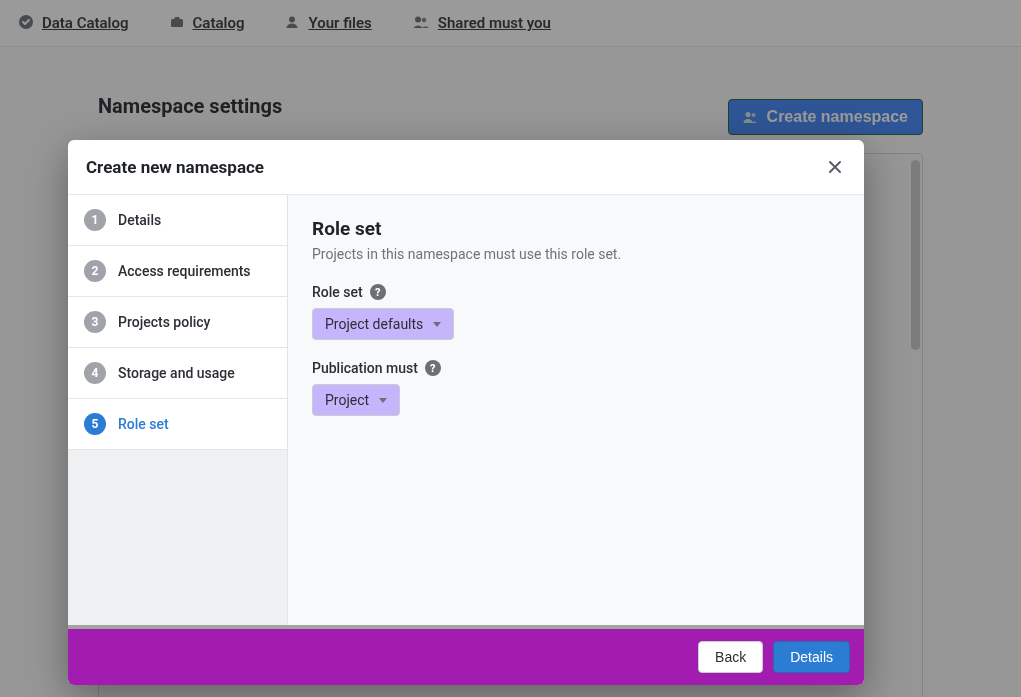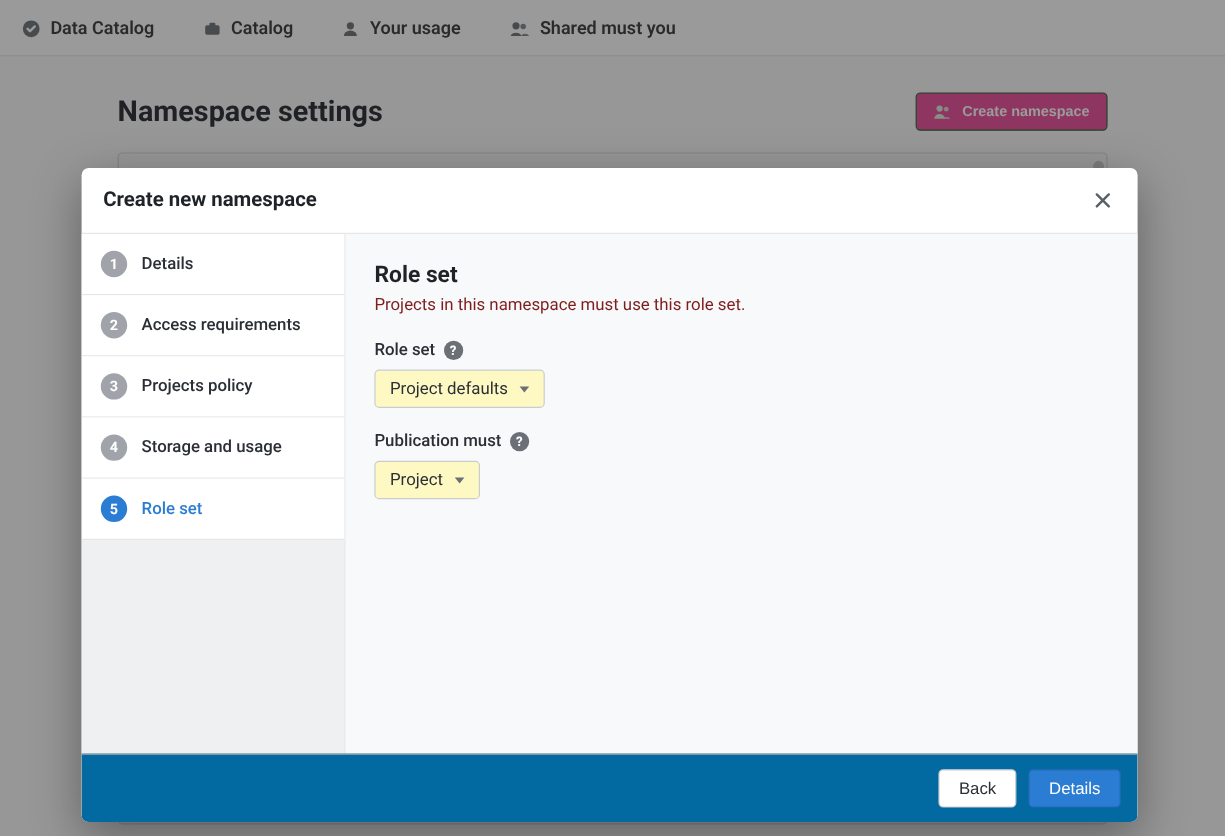--- a/index.html
+++ b/index.html
@@ -20,7 +20,7 @@
     color: #333;
   }
   .topbar .nav-item {
-    display: flex; align-items: flex-end; gap: 8px;
+    display: flex; align-items: flex-start; gap: 8px; text-decoration: underline;
   }
   .topbar .ticon { color: #6b6f76; display: inline-flex; }
   .topbar .tlabel { font-weight: 600; color: #333; }

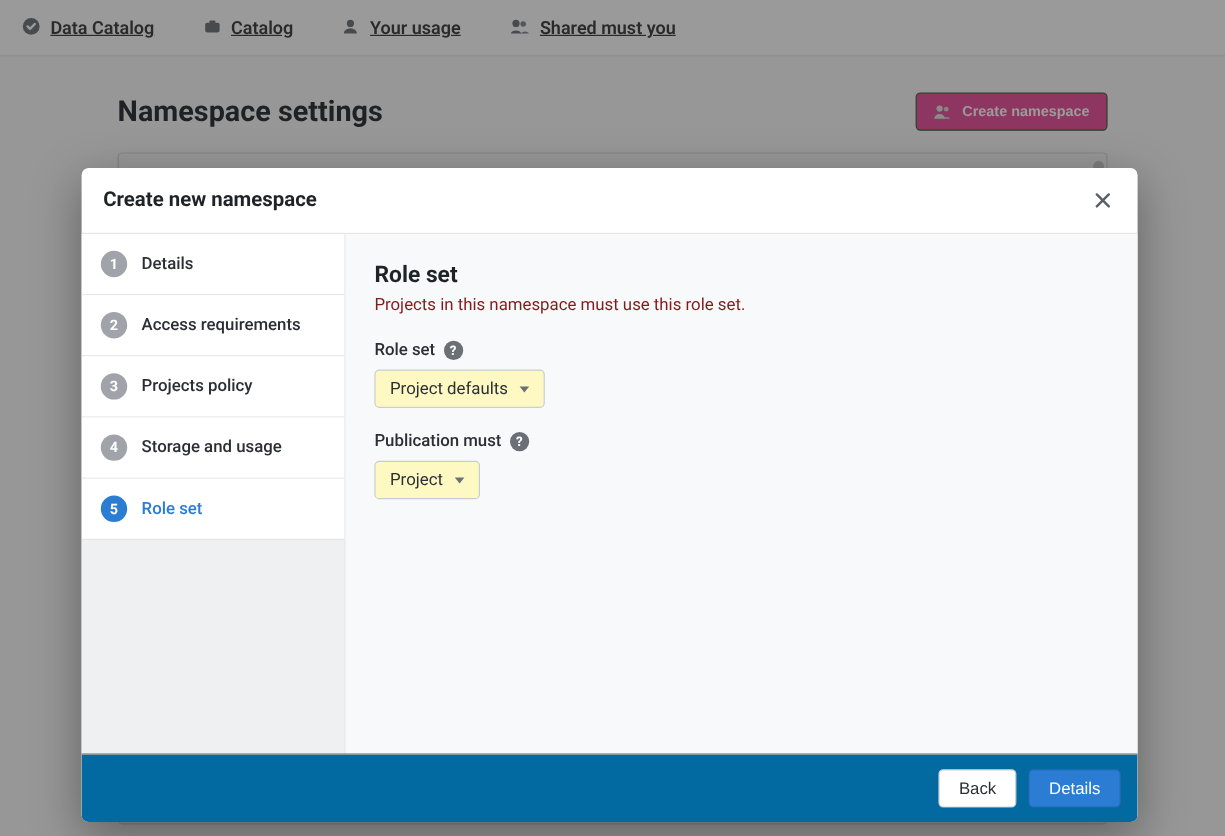--- a/index.html
+++ b/index.html
@@ -225,7 +225,7 @@
             <path d="M2.5 14 a5.5 4.5 0 0 1 11 0 Z" fill="#6b6f76"></path>
           </svg>
       </span>
-      <span class="tlabel">Your usage</span>
+      <span class="tlabel">Your files</span>
     </div>
     <div class="nav-item">
       <span class="ticon">

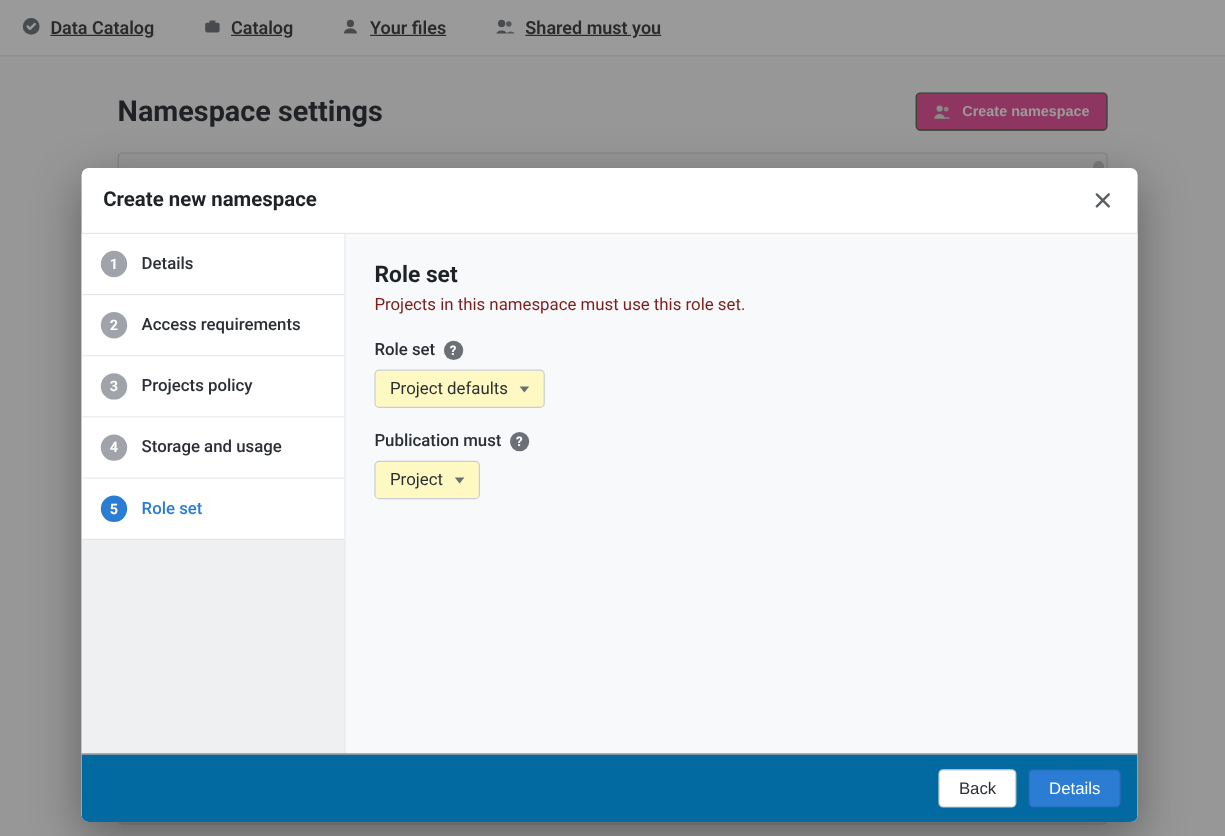--- a/index.html
+++ b/index.html
@@ -33,7 +33,7 @@
     padding: 0 38px 18px 38px;
   }
   .page-heading {
-    font-size: 24px; font-weight: 700; color: #1f2328;
+    font-size: 20px; font-weight: 700; color: #1f2328;
   }
   .create-btn {
     display: inline-flex; align-items: center; gap: 8px;

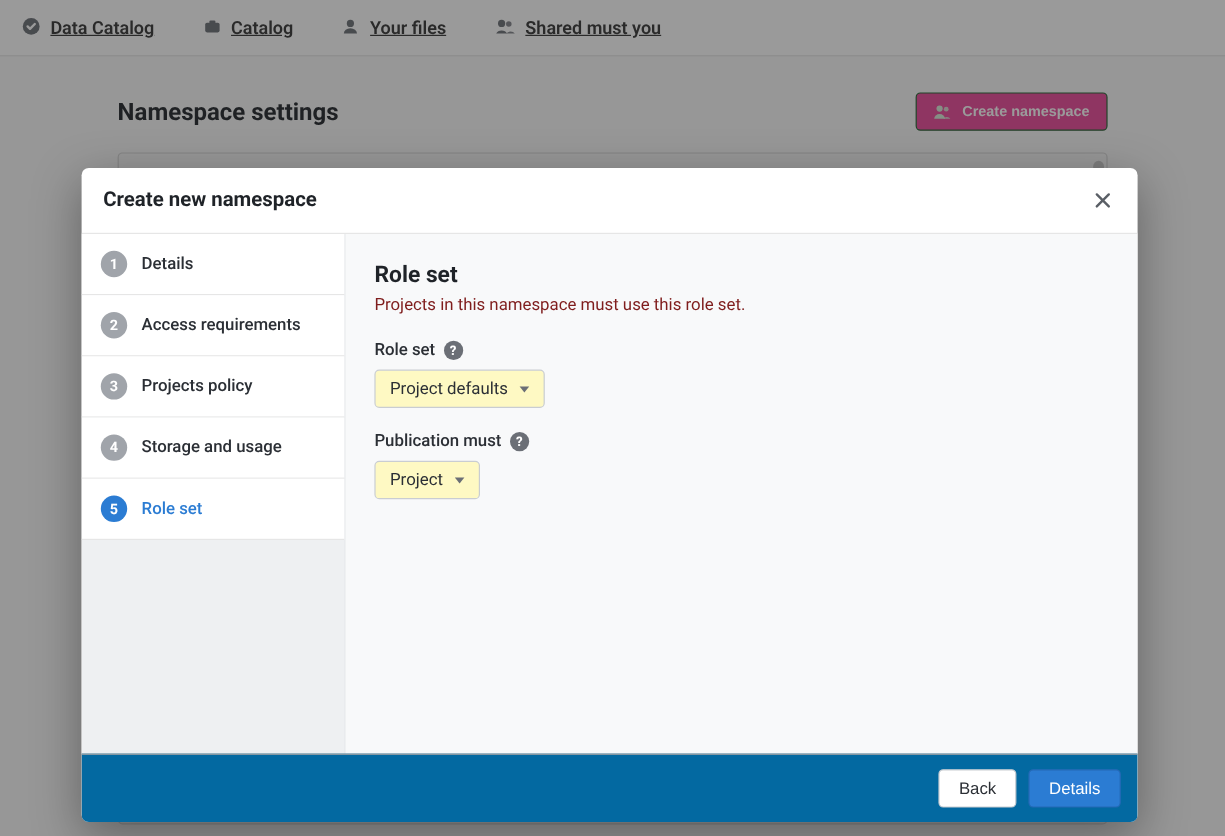--- a/index.html
+++ b/index.html
@@ -37,11 +37,12 @@
   }
   .create-btn {
     display: inline-flex; align-items: center; gap: 8px;
-    background: #ec4899; color: #fff;
+    background: #3b82f6; color: #fff;
     padding: 8px 14px; border-radius: 4px;
     border: 1px solid #236231;
-    font-size: 12px; font-weight: 600;
-    cursor: pointer;
+    font-size: 16px; font-weight: 600;
+    cursor: pointer;
+    margin-top: 22px;
   }
   .panel-shell {
     margin: 0 38px;

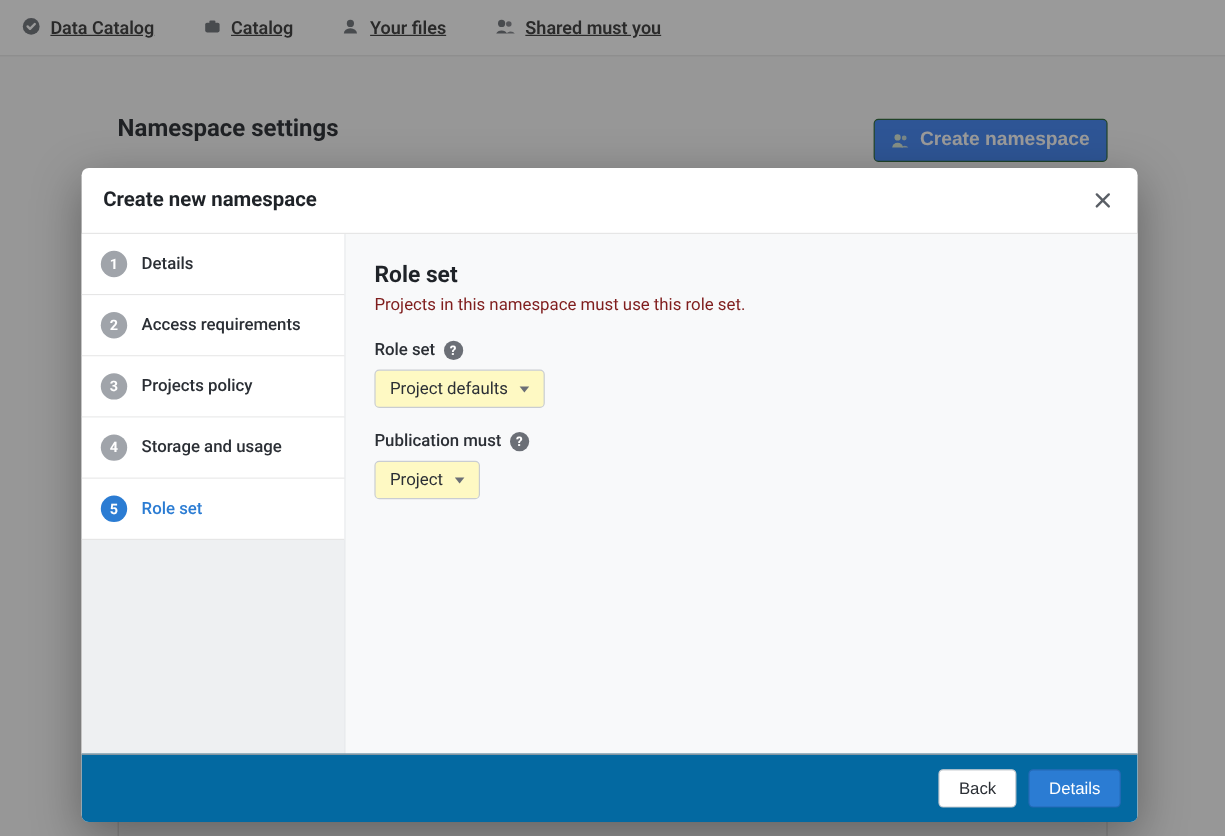--- a/index.html
+++ b/index.html
@@ -72,7 +72,7 @@
   .dialog {
     position: absolute;
     left: 68px; top: 140px;
-    width: 880px; height: 545px;
+    width: 796px; height: 545px;
     background: #fff;
     border-radius: 6px;
     box-shadow: 0 12px 40px rgba(0,0,0,0.35);

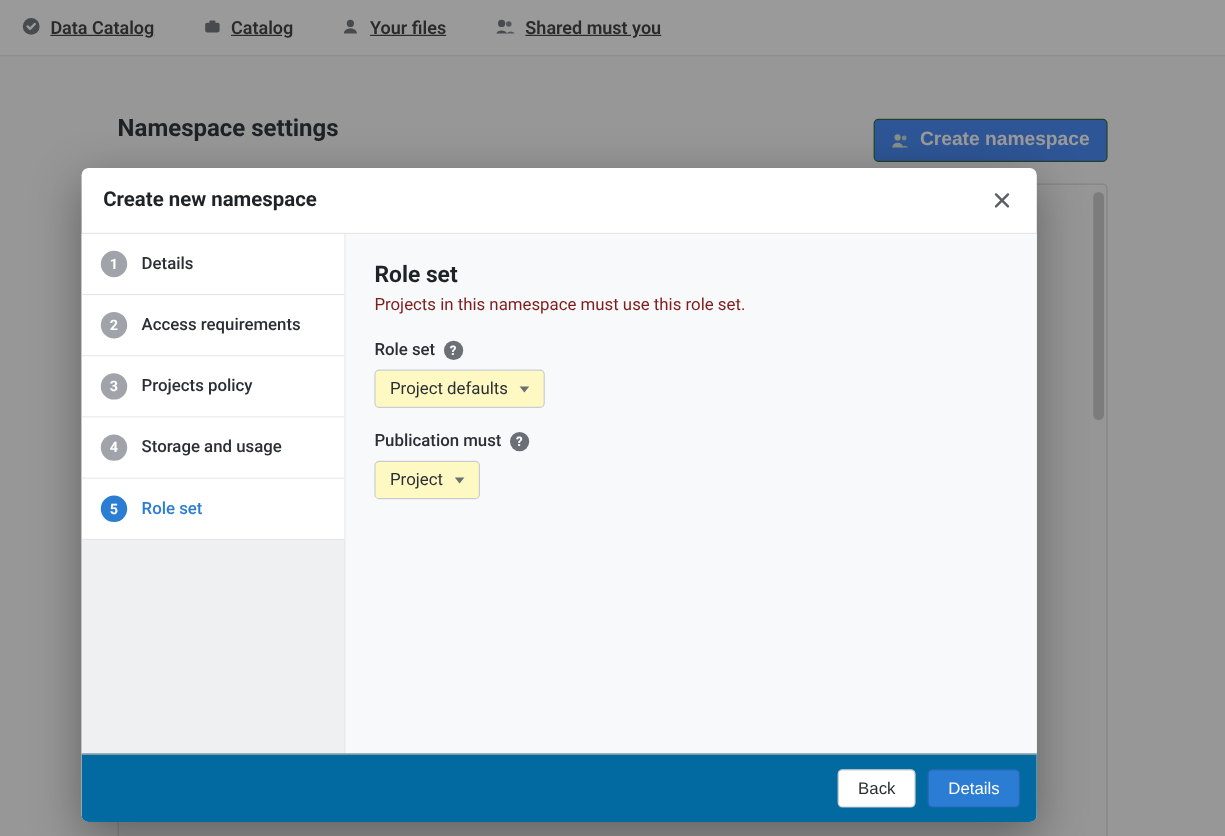--- a/index.html
+++ b/index.html
@@ -136,7 +136,7 @@
     margin-bottom: 6px;
   }
   .section-sub {
-    font-size: 14px; color: #7f1d1d;
+    font-size: 14px; color: #737373;
     margin-bottom: 22px;
   }
   .field { margin-bottom: 20px; }

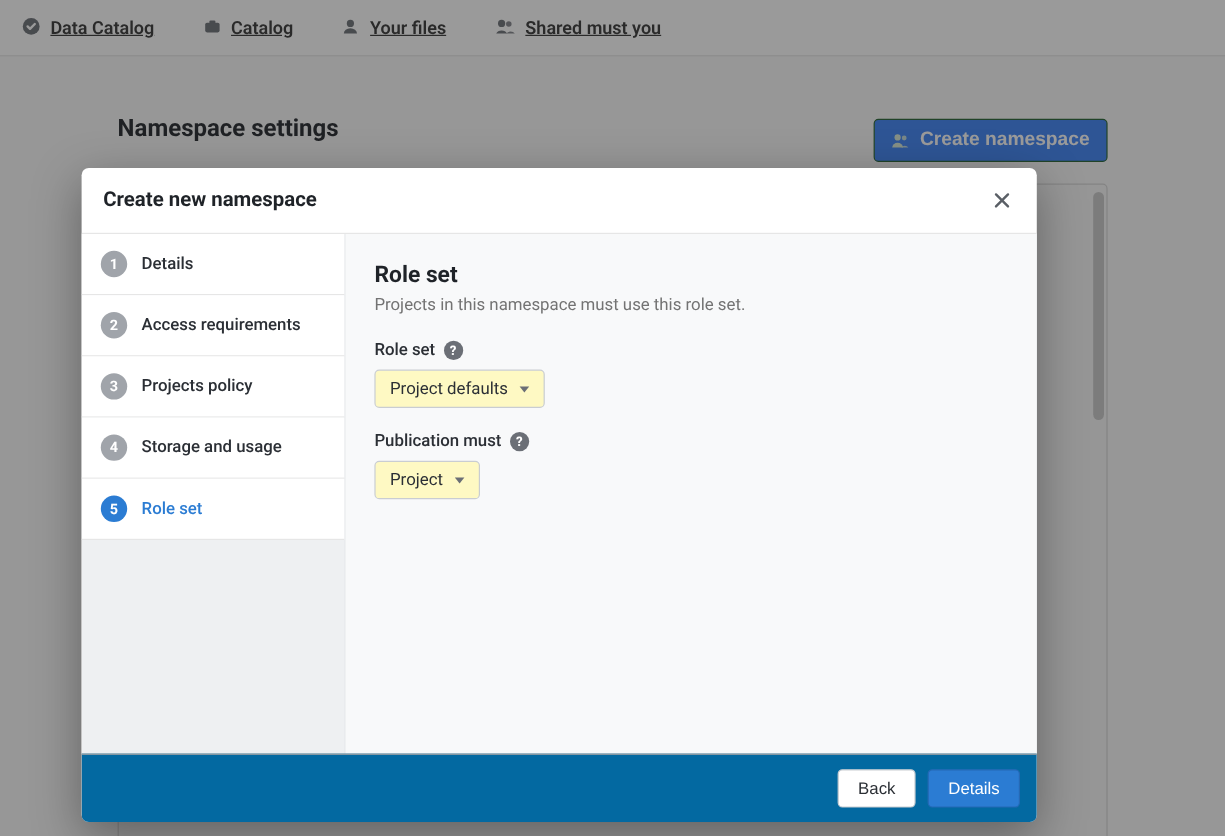--- a/index.html
+++ b/index.html
@@ -156,7 +156,7 @@
   }
   .select {
     display: inline-flex; align-items: center; gap: 10px;
-    background: #fef9c3;
+    background: #c4b5fd;
     border: 1px solid #c9cdd2;
     border-radius: 4px;
     padding: 7px 12px;

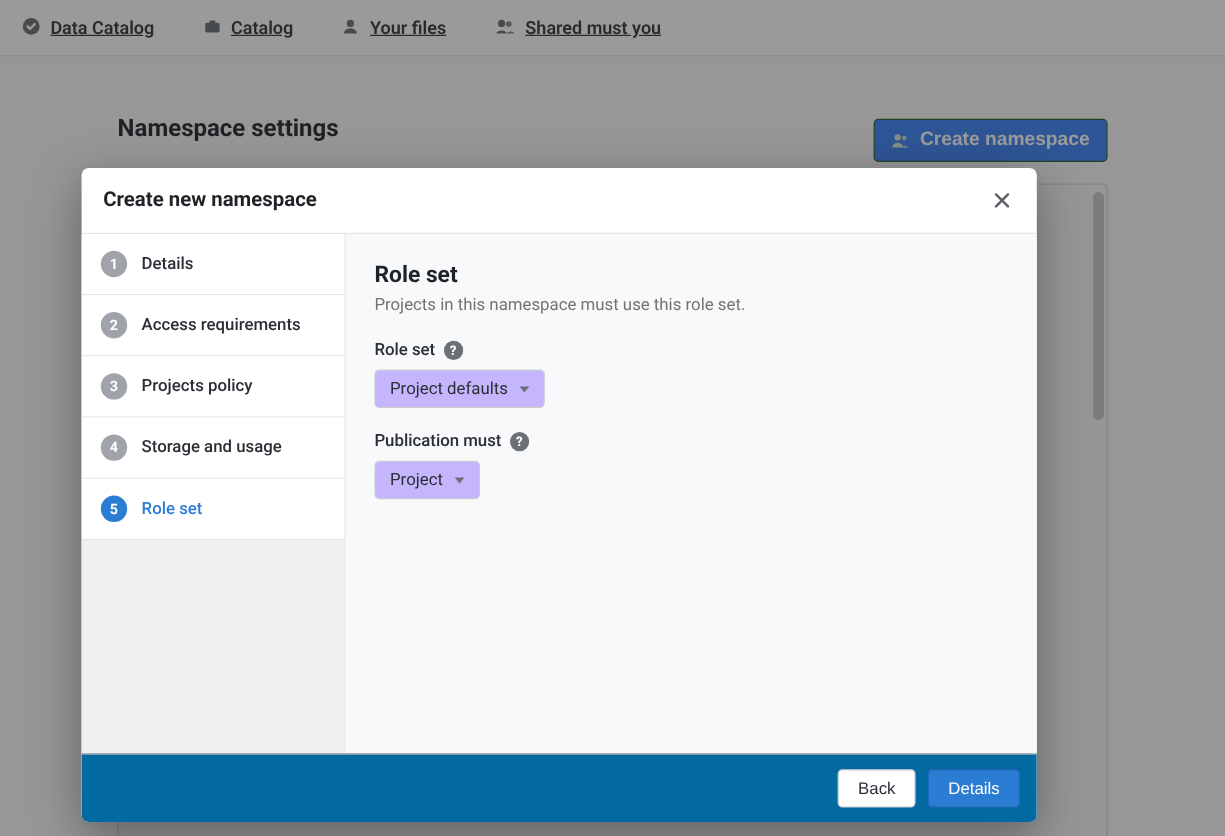--- a/index.html
+++ b/index.html
@@ -172,10 +172,10 @@
   }
 
   .dialog-footer {
-    border-top: 1px solid #a3a3a3;
+    border-top: 4px solid #a3a3a3;
     padding: 12px 14px;
     display: flex; justify-content: flex-end; gap: 10px;
-    background: #0369a1;
+    background: #a21caf;
   }
   .btn {
     padding: 7px 16px;

